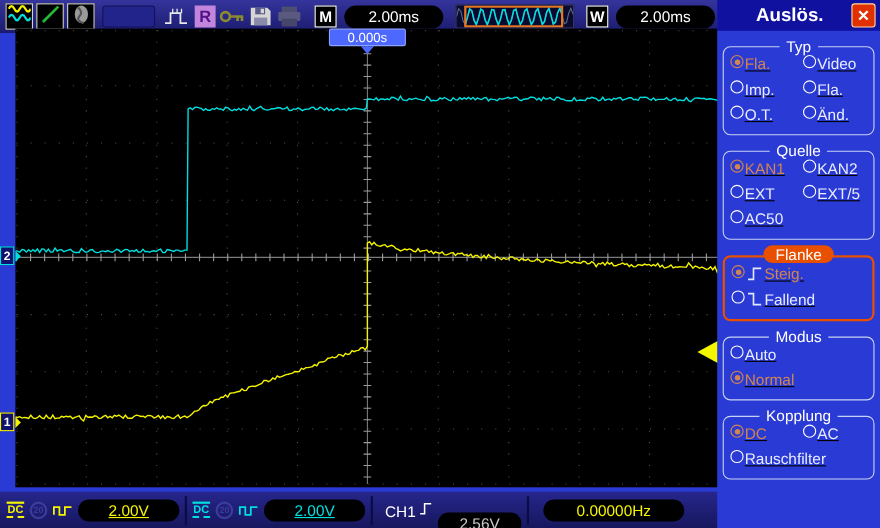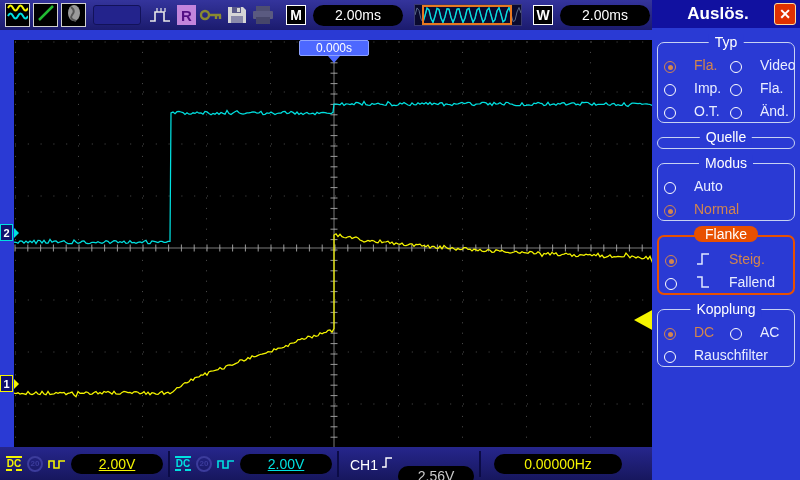--- a/index.html
+++ b/index.html
@@ -57,7 +57,7 @@
   
   #left-strip { position:absolute; left:0; top:30px; width:14px; height:417px;
     background:#2A3AD4; }
-  #display { position:absolute; left:14px; top:40px; width:640px; height:417px;
+  #display { position:absolute; left:14px; top:26px; width:640px; height:417px;
     background:#000; }
   #scope-svg { position:absolute; left:0; top:0; }
   #trigger-flag { position:absolute; left:285px; top:0px; width:70px; height:16px;

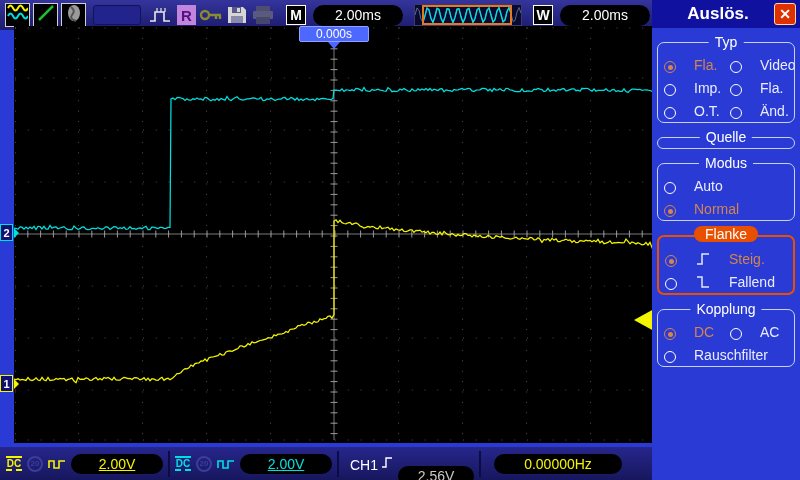--- a/index.html
+++ b/index.html
@@ -37,7 +37,7 @@
     border-radius:3px; color:#fff; font-weight:bold; font-size:14px; display:flex;
     align-items:center; justify-content:center; cursor:pointer; }
   .section { border:1px solid #C7D2F2; border-radius:7px; margin:14px 5px 0 5px;
-    padding:7px 6px 3px 6px; position:relative; }
+    padding:7px 6px 3px 6px; position:relative;text-decoration:underline; }
   .section-title { position:absolute; top:-9px; left:50%; transform:translateX(-50%);
     background:#2A3AD4; padding:0 6px; color:#fff; font-size:14px; white-space:nowrap; }
   .section.highlight { border:2px solid #E85000; }

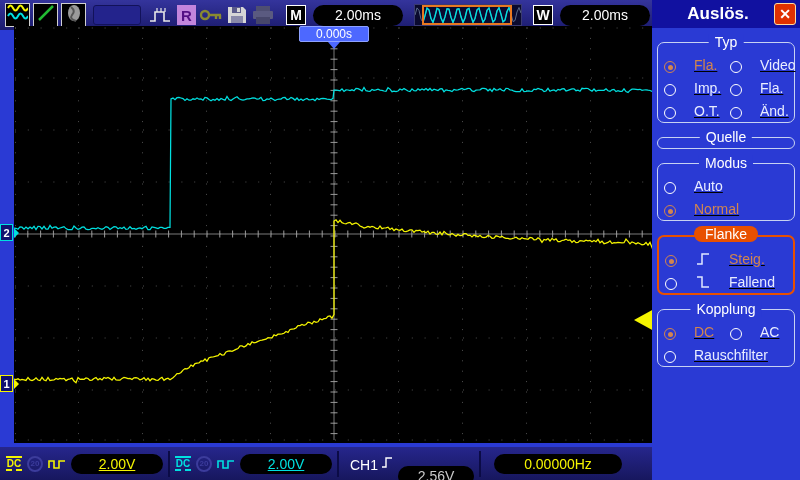--- a/index.html
+++ b/index.html
@@ -44,7 +44,7 @@
   .section.highlight .section-title { background:#E85000; border-radius:10px;
     padding:0 11px; top:-11px; color:#fff; }
   .opts.two-col { display:grid; grid-template-columns:66px 1fr; }
-  .opt { display:flex; align-items:flex-end; gap:18px; color:#e9edff; font-size:14px;
+  .opt { display:flex; align-items:flex-start; gap:1px; color:#e9edff; font-size:14px;
     height:23px; cursor:pointer; white-space:nowrap; }
   .radio { width:12px; height:12px; border:1.5px solid #fff; border-radius:50%;
     flex:none; position:relative; }

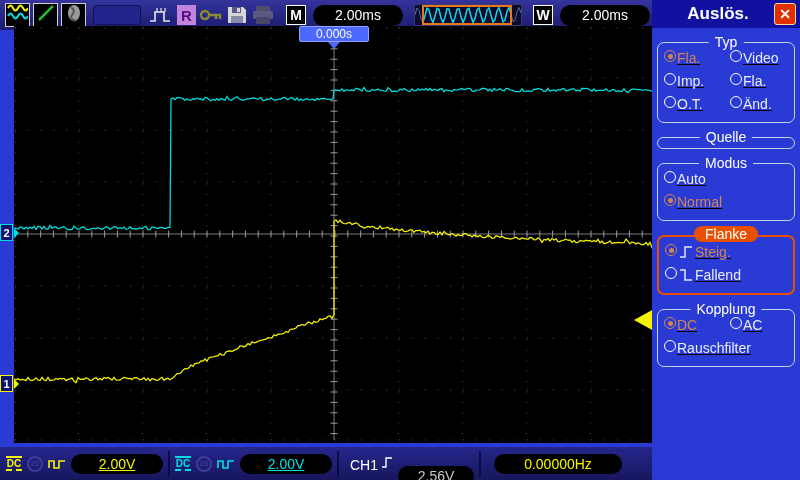--- a/index.html
+++ b/index.html
@@ -227,6 +227,28 @@
 
     <div class="section">
       <div class="section-title">Quelle</div>
+      <div class="opts two-col">
+        <div class="opt selected">
+          <span class="radio"></span>
+          <span class="opt-label">KAN1</span>
+          </div>
+        <div class="opt">
+          <span class="radio"></span>
+          <span class="opt-label">KAN2</span>
+          </div>
+        <div class="opt">
+          <span class="radio"></span>
+          <span class="opt-label">EXT</span>
+          </div>
+        <div class="opt">
+          <span class="radio"></span>
+          <span class="opt-label">EXT/5</span>
+          </div>
+        <div class="opt">
+          <span class="radio"></span>
+          <span class="opt-label">AC50</span>
+          </div>
+      </div>
     </div>
 
     <div class="section">

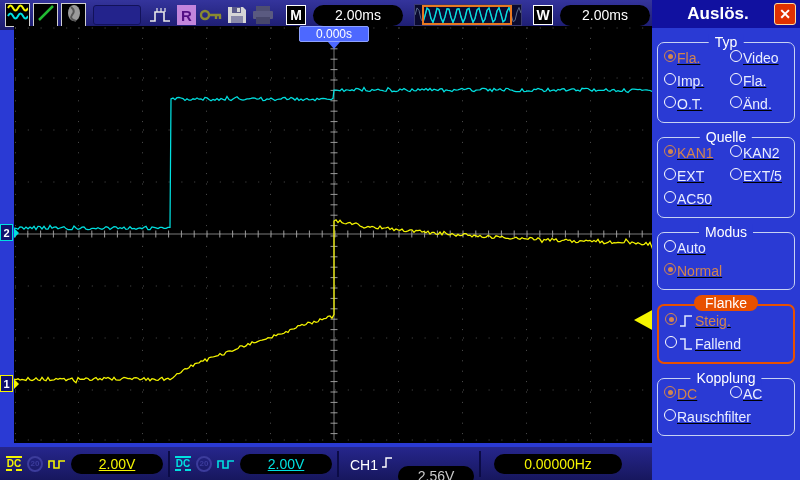--- a/index.html
+++ b/index.html
@@ -251,20 +251,6 @@
       </div>
     </div>
 
-    <div class="section">
-      <div class="section-title">Modus</div>
-      <div class="opts">
-        <div class="opt">
-          <span class="radio"></span>
-          <span class="opt-label">Auto</span>
-          </div>
-        <div class="opt selected">
-          <span class="radio"></span>
-          <span class="opt-label">Normal</span>
-          </div>
-      </div>
-    </div>
-
     <div class="section highlight">
       <div class="section-title">Flanke</div>
       <div class="opts">
@@ -285,6 +271,20 @@
               </svg>
           </span>
           <span class="opt-label">Fallend</span>
+          </div>
+      </div>
+    </div>
+
+    <div class="section">
+      <div class="section-title">Modus</div>
+      <div class="opts">
+        <div class="opt">
+          <span class="radio"></span>
+          <span class="opt-label">Auto</span>
+          </div>
+        <div class="opt selected">
+          <span class="radio"></span>
+          <span class="opt-label">Normal</span>
           </div>
       </div>
     </div>

